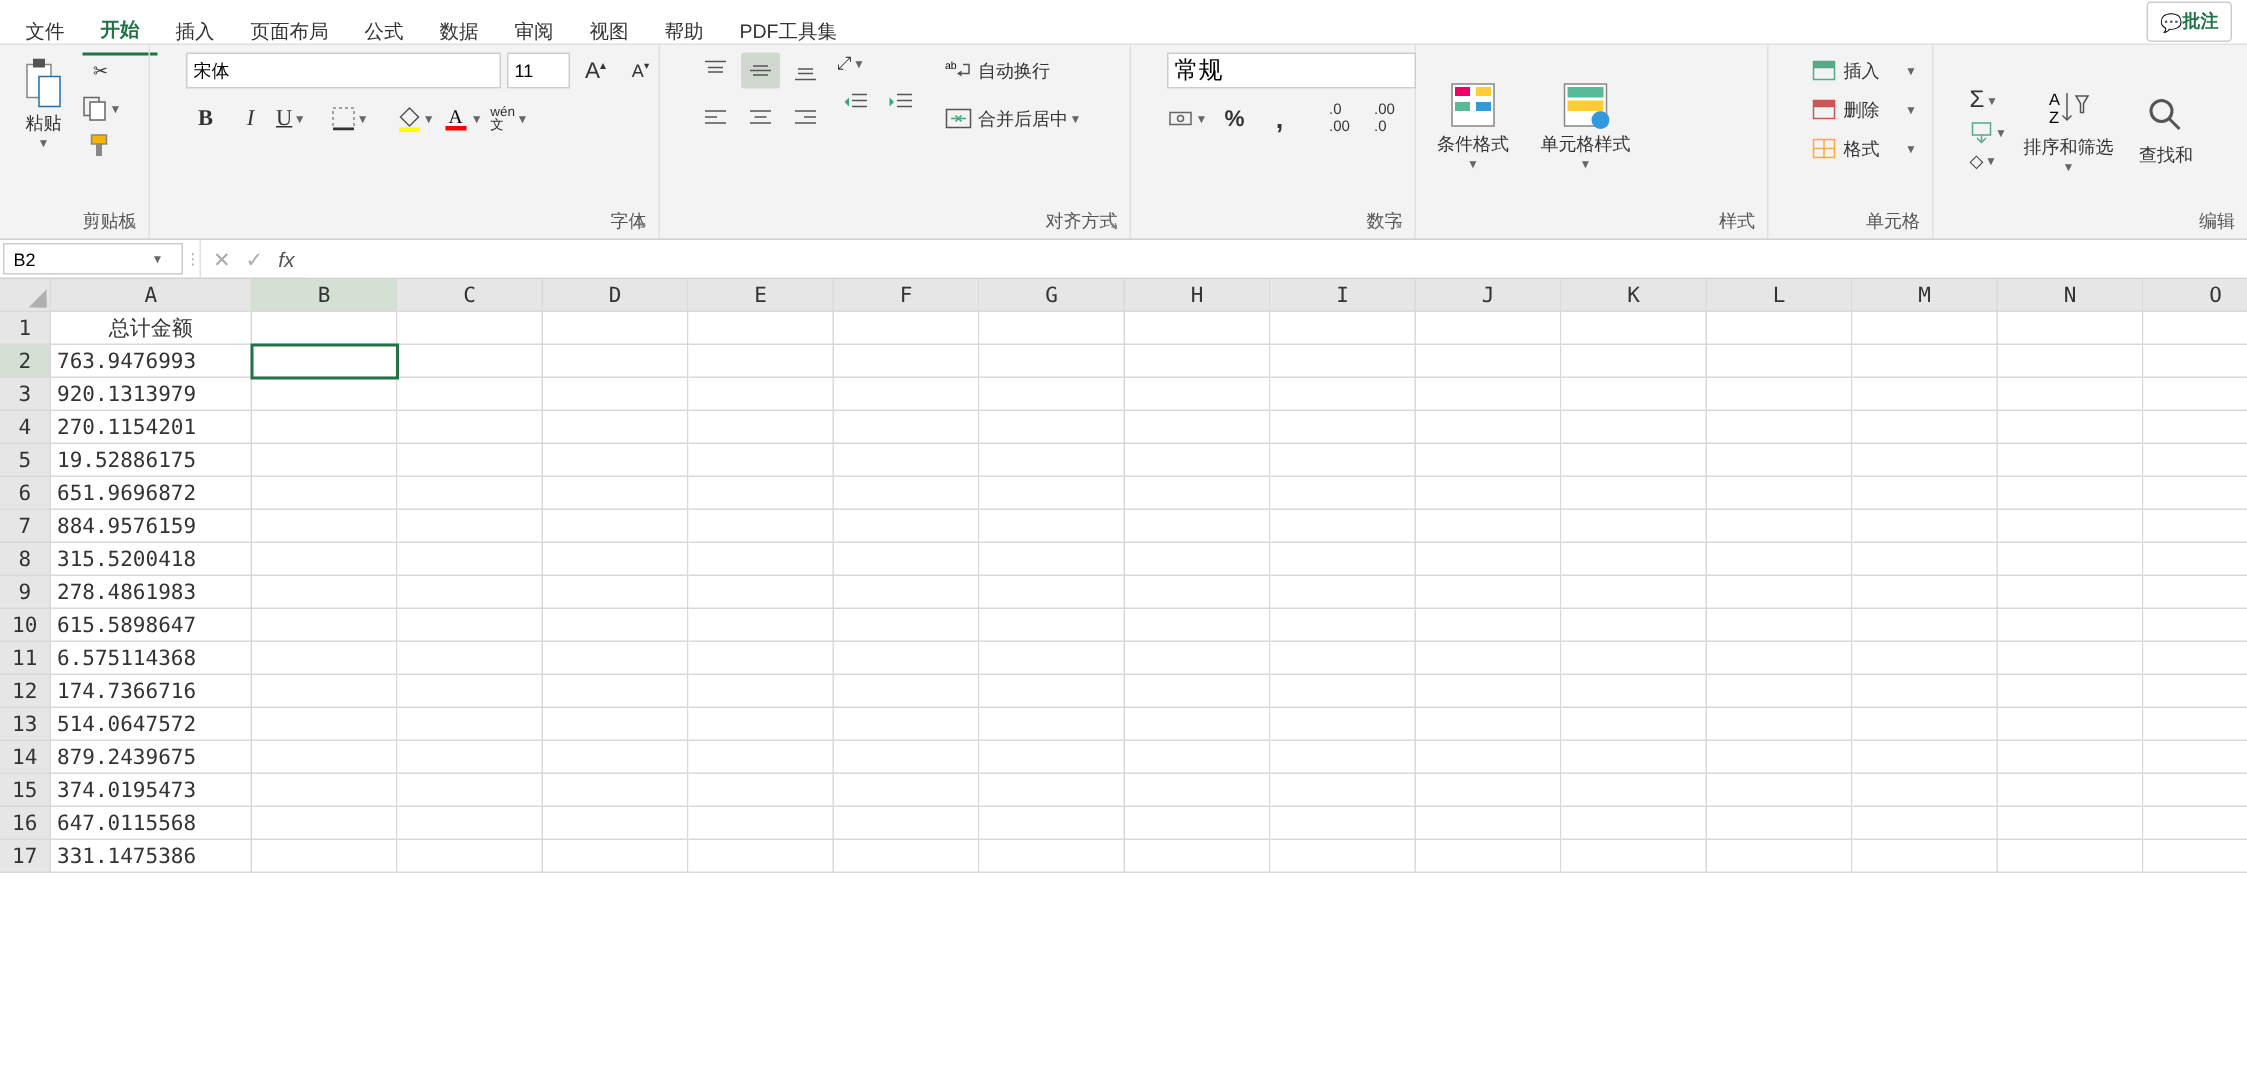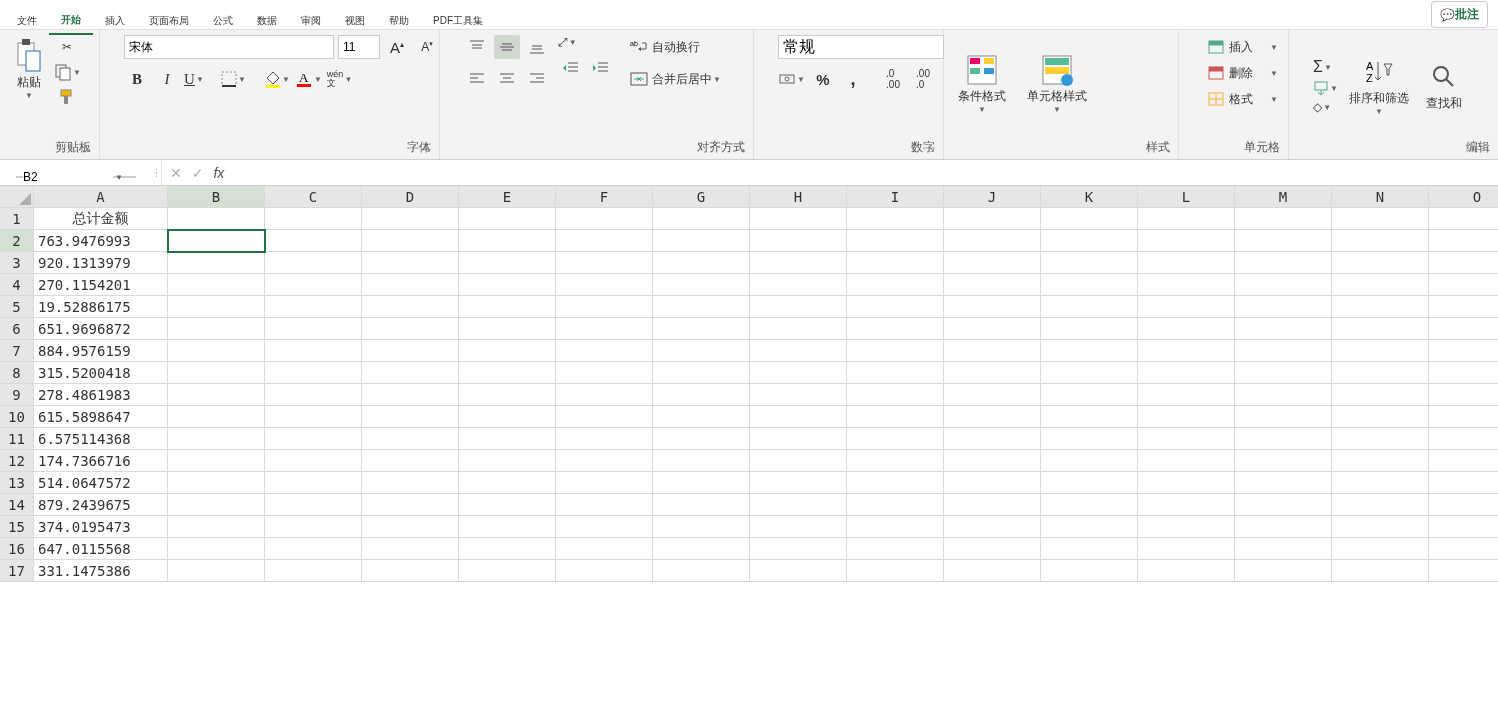--- a/index.html
+++ b/index.html
@@ -7,7 +7,7 @@
   
   
   .menubar { height: 30px; background: #fff; display: flex; align-items: center; padding: 0 5px; border-bottom: 1px solid #e0e0e0; }
-  .menu-item { padding: 6px 12px; font-size: 10px; cursor: pointer; margin-top: 12px; }
+  .menu-item { padding: 6px 12px; font-size: 13px; cursor: pointer; margin-top: 12px; }
   .menu-item.active { font-weight: bold; border-bottom: 2px solid #217346; color: #217346; }
   .menu-spacer { flex: 1; }
   .comment-btn { display: flex; align-items: center; padding: 4px 8px; border: 1px solid #ccc; border-radius: 3px; color: #217346; font-weight: bold; cursor: pointer; margin-right: 5px; }

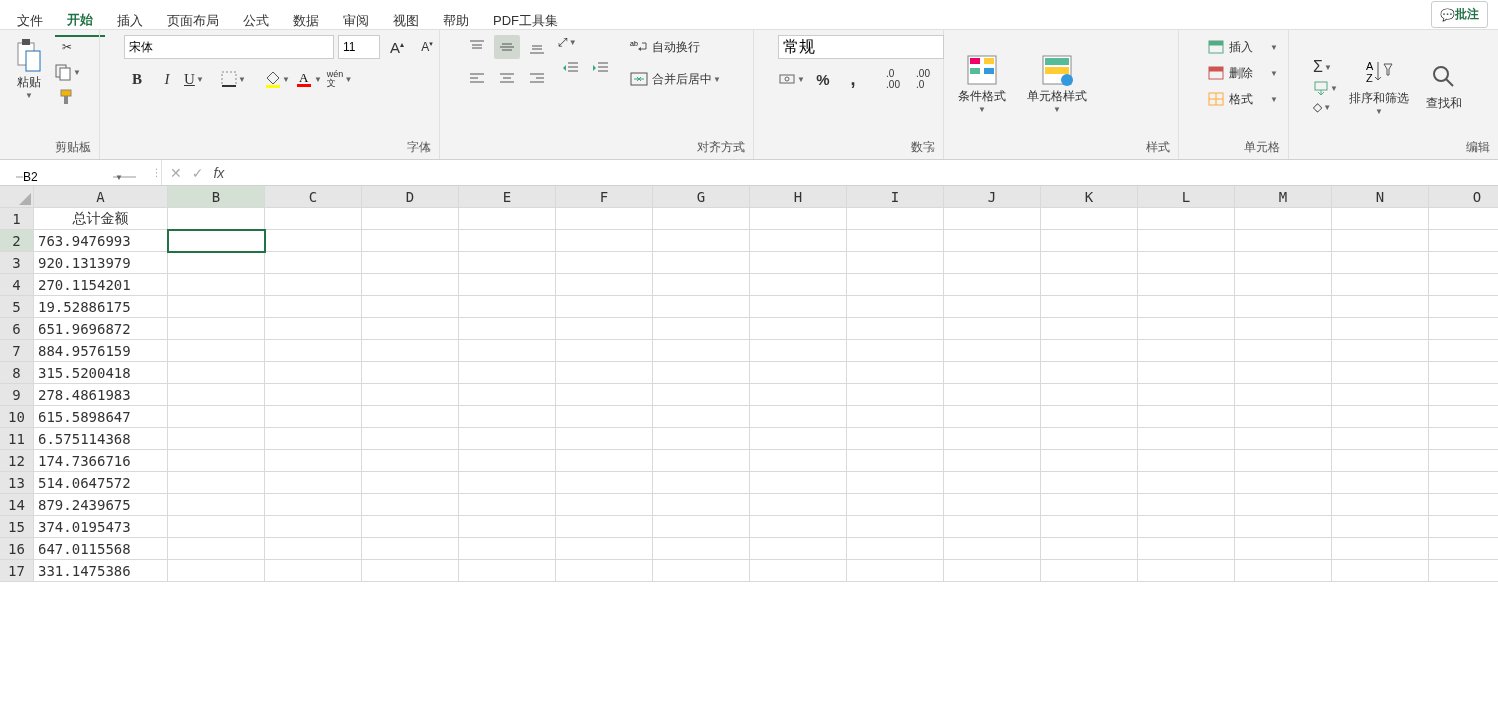--- a/index.html
+++ b/index.html
@@ -45,7 +45,7 @@
   
   
   .formula-bar { height: 26px; display: flex; align-items: stretch; border-bottom: 1px solid #d0d0d0; background: #fff; }
-  .name-box { width: 120px; border: 1px solid #ccc; margin: 16px; display: flex; align-items: center; padding: 0 6px; background: #fff; }
+  .name-box { width: 120px; border: 1px solid #ccc; margin: 2px; display: flex; align-items: center; padding: 0 6px; background: #fff; }
   .name-box input { border: none; outline: none; width: 90px; font-size: 12px; }
   .name-box .dd-arrow { width: 12px; }
   .fb-sep { width: 10px; border-right: 1px solid #e0e0e0; display:flex; align-items:center; justify-content:center; color:#aaa; font-size:10px;}

